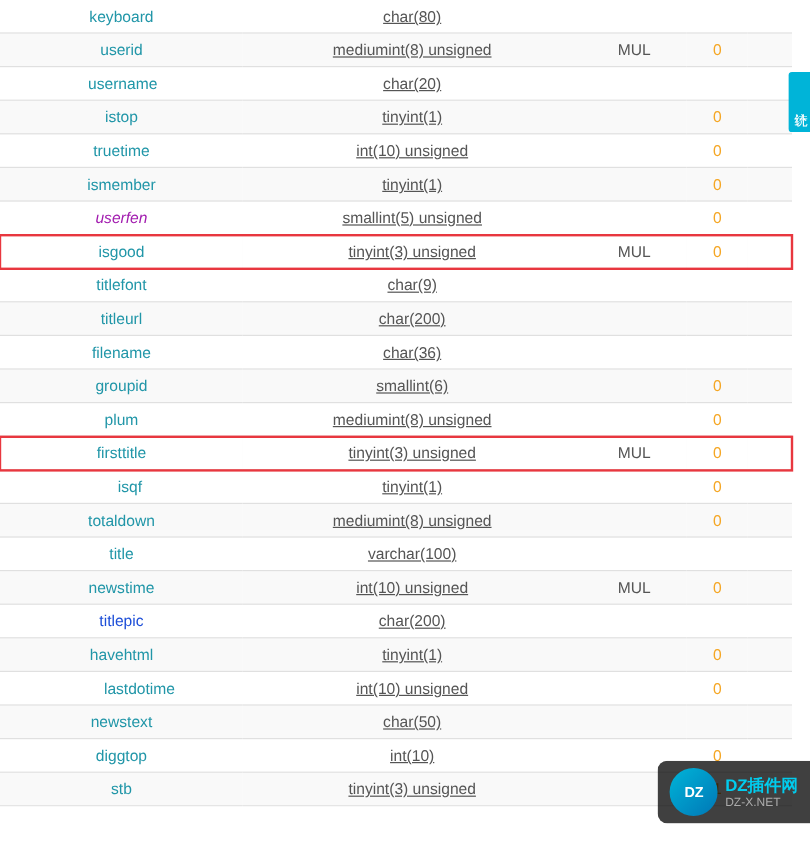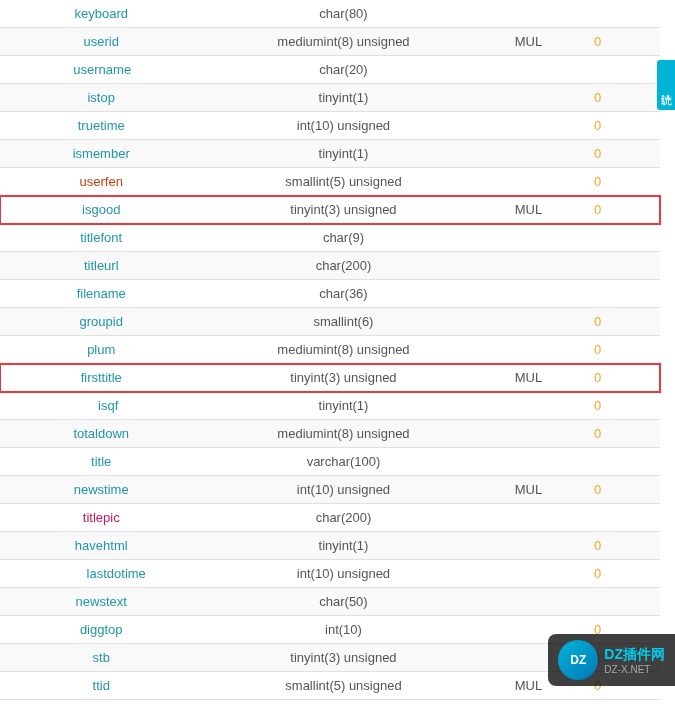--- a/index.html
+++ b/index.html
@@ -31,6 +31,7 @@
     }
     td:nth-child(2) {
       color: #666;
+      text-decoration: underline;
     }
     td:nth-child(3) {
       color: #555;

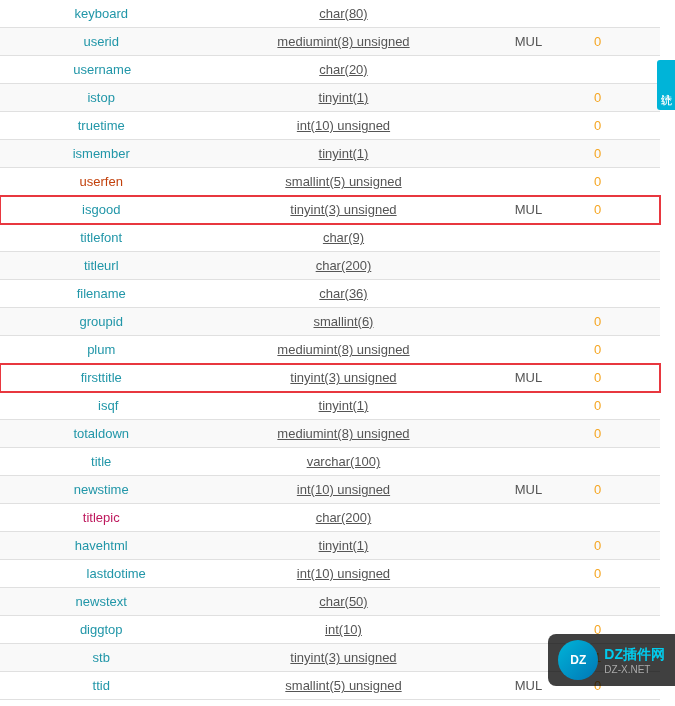--- a/index.html
+++ b/index.html
@@ -155,7 +155,7 @@
           <td></td>
         </tr>
         <tr style="background: rgb(255, 255, 255);">
-          <td style="color: #c2410c;">userfen</td>
+          <td style="color: #a21caf; font-style: italic;">userfen</td>
           <td style="color: rgb(85, 85, 85);">smallint(5) unsigned</td>
           <td style="color: rgb(85, 85, 85);"></td>
           <td style="color: rgb(245, 166, 35);">0</td>

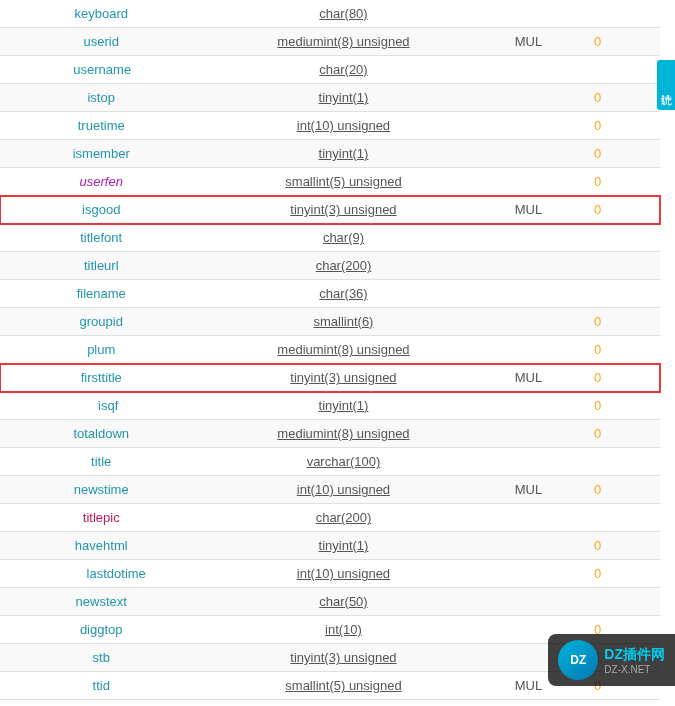--- a/index.html
+++ b/index.html
@@ -239,7 +239,7 @@
           <td></td>
         </tr>
         <tr style="background: rgb(255, 255, 255);">
-          <td style="color: #be185d; margin-left: 11px;">titlepic</td>
+          <td style="color: #1d4ed8; margin-left: 11px;">titlepic</td>
           <td style="color: rgb(85, 85, 85);">char(200)</td>
           <td style="color: rgb(85, 85, 85);"></td>
           <td style="color: rgb(85, 85, 85);"></td>

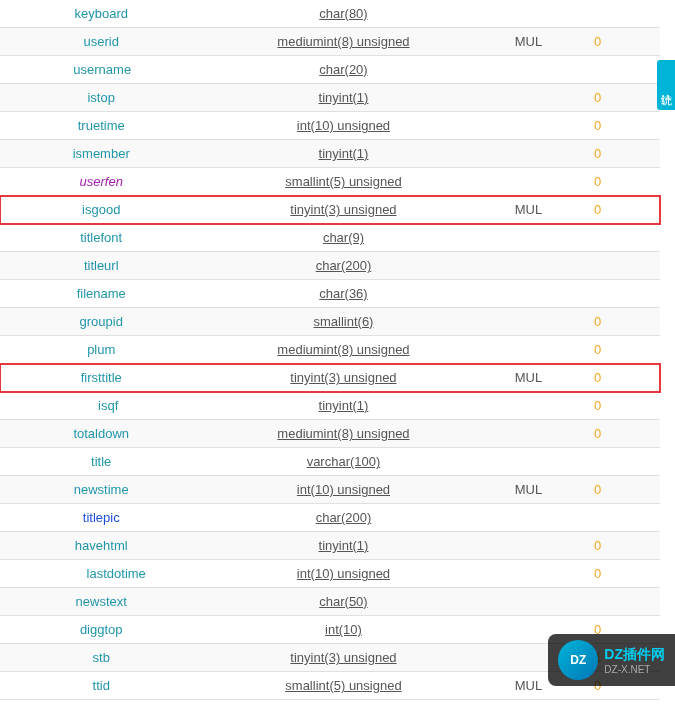--- a/index.html
+++ b/index.html
@@ -278,13 +278,6 @@
           <td style="color: rgb(85, 85, 85);">tinyint(3) unsigned</td>
           <td style="color: rgb(85, 85, 85);"></td>
           <td style="color: rgb(245, 166, 35);">1</td>
-          <td></td>
-        </tr>
-        <tr style="background: rgb(255, 255, 255);">
-          <td style="color: rgb(33, 150, 168);">ttid</td>
-          <td style="color: rgb(85, 85, 85);">smallint(5) unsigned</td>
-          <td style="color: rgb(85, 85, 85);">MUL</td>
-          <td style="color: rgb(245, 166, 35);">0</td>
           <td></td>
         </tr>
       </tbody>

